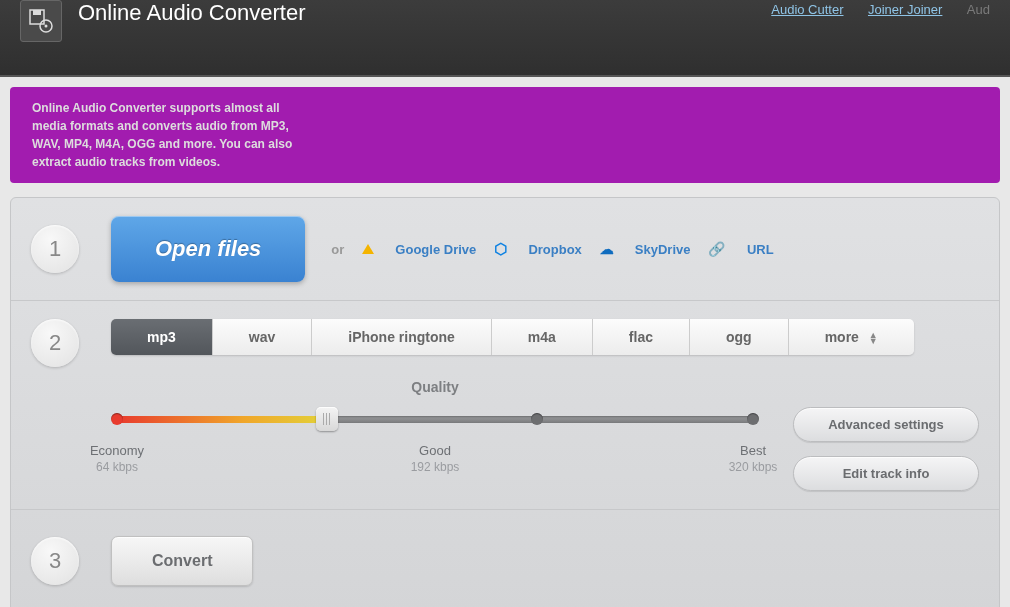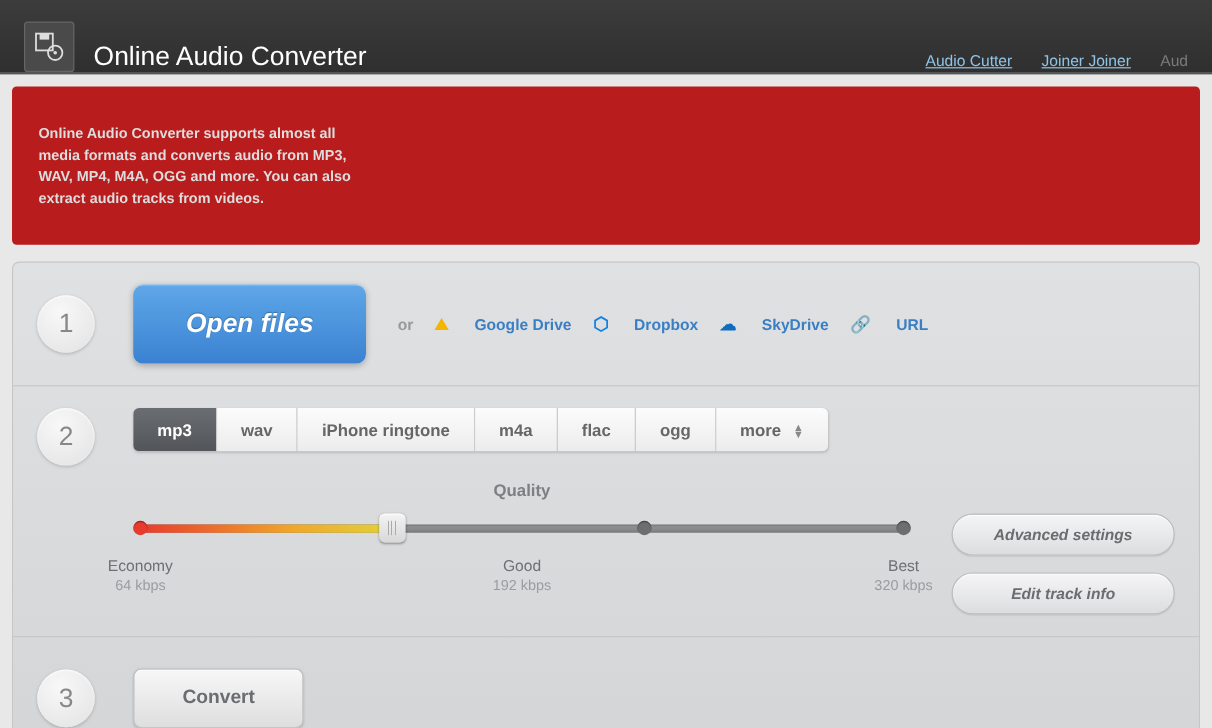--- a/index.html
+++ b/index.html
@@ -12,9 +12,9 @@
 }
 .header {
   background: linear-gradient(to bottom, #3c3c3c, #2f2f2f);
-  height: 62px;
-  display: flex;
-  align-items: flex-end;
+  height: 77px;
+  display: flex;
+  align-items: flex-start;
   padding: 0 20px;
   border-bottom: 2px solid #555;
 }

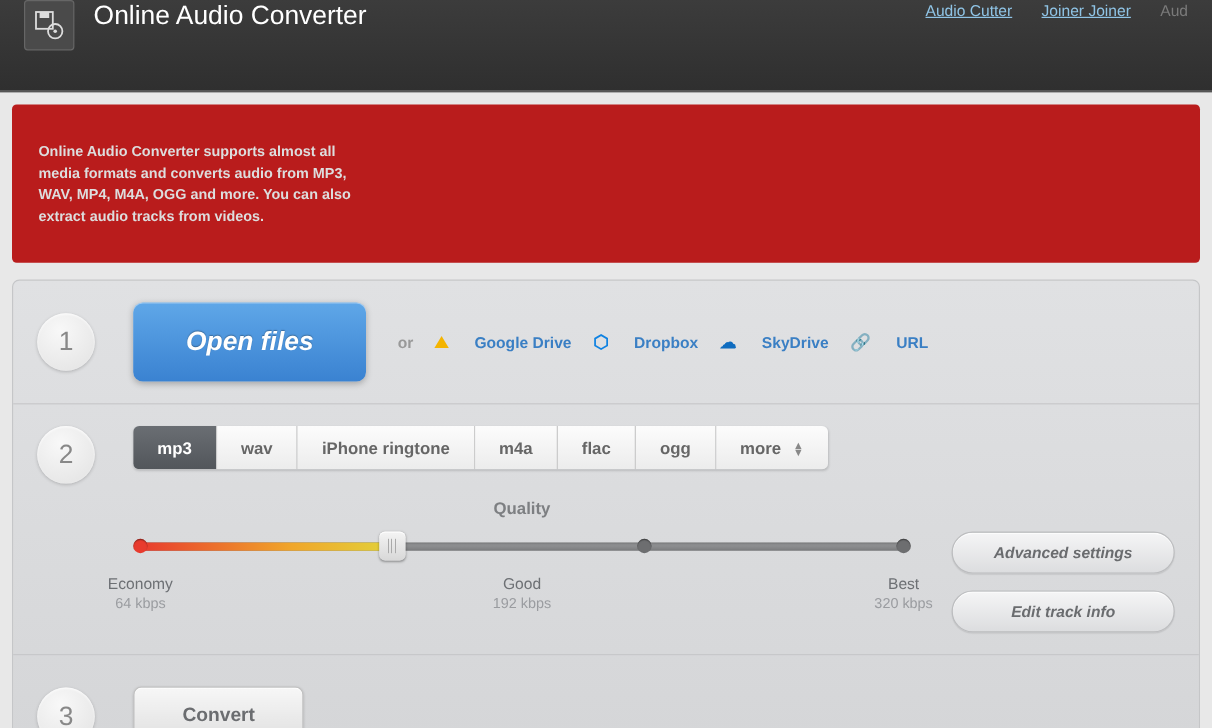--- a/index.html
+++ b/index.html
@@ -46,10 +46,10 @@
   margin-left: 20px;
 }
 .desc-bar {
-  background: #b91c1c;
+  background: #a21caf;
   color: #ddd;
   font-size: 12px;
-  padding: 30px 22px;
+  padding: 12px 22px;
   margin: 10px 10px 0 10px;
   border-radius: 4px;
   line-height: 1.5;

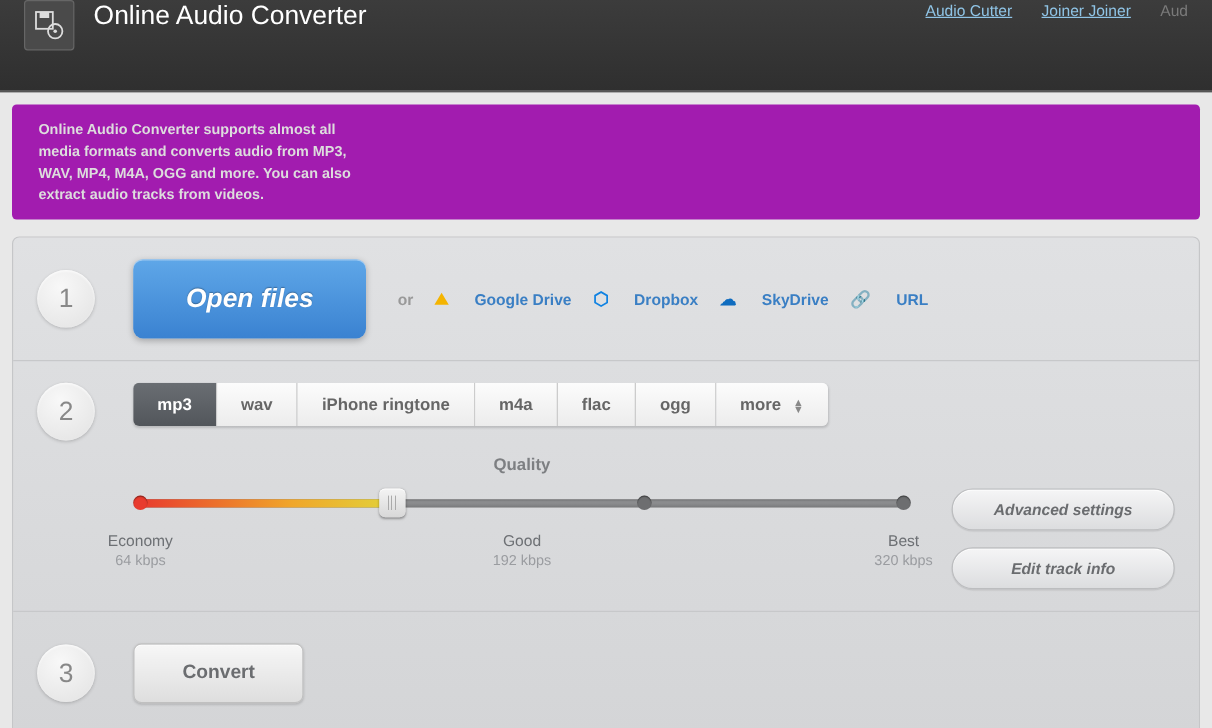--- a/index.html
+++ b/index.html
@@ -125,7 +125,7 @@
   background: linear-gradient(to bottom, #fcfcfc, #ececec);
   border: none;
   border-right: 1px solid #ccc;
-  padding: 10px 20px;
+  padding: 10px 36px;
   font-size: 14px;
   font-weight: bold;
   color: #666;

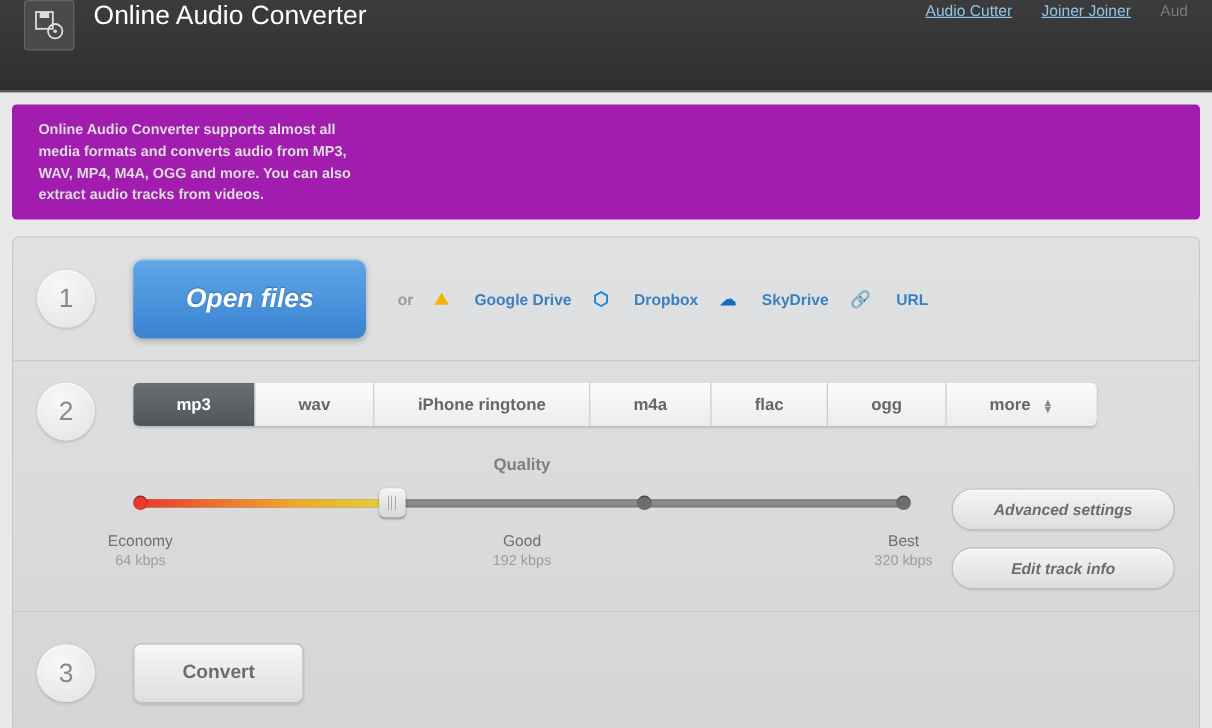--- a/index.html
+++ b/index.html
@@ -241,7 +241,6 @@
   color: #6a6c6f;
   cursor: pointer;
   box-shadow: 0 1px 1px rgba(0,0,0,.1), inset 0 1px 0 rgba(255,255,255,.7);
-  font-style: italic;
 }
 .convert-btn {
   background: linear-gradient(to bottom, #f7f7f7, #dedede);

